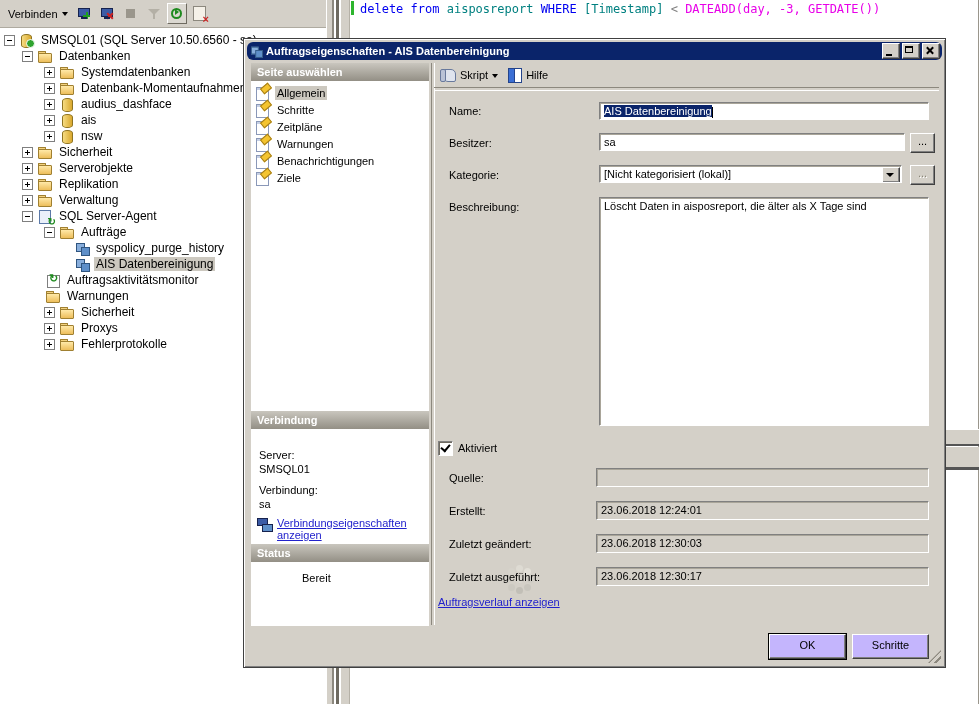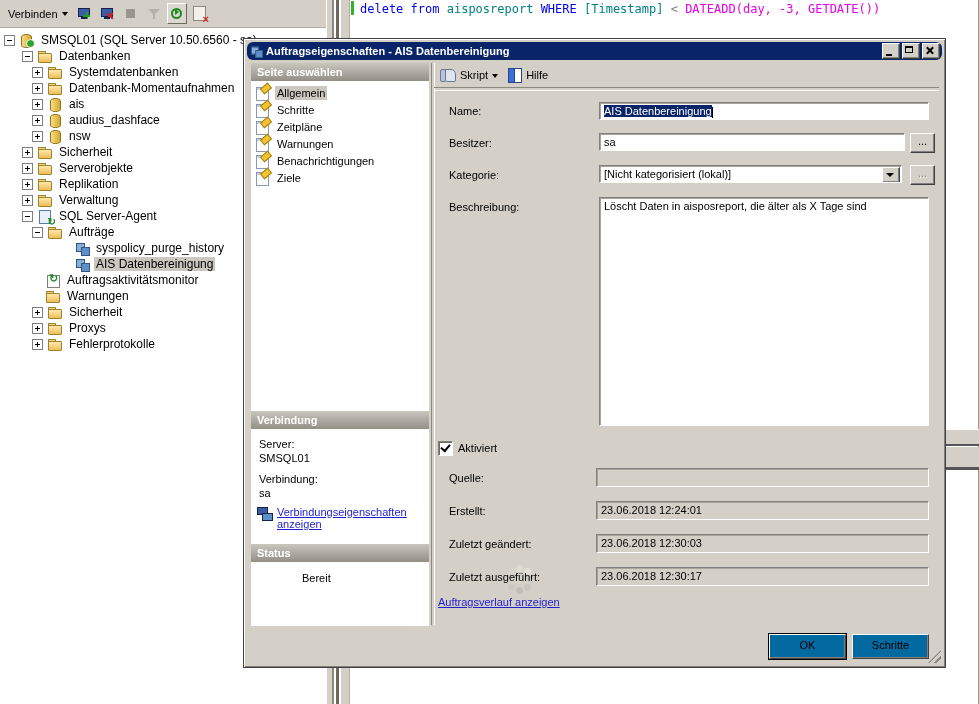--- a/index.html
+++ b/index.html
@@ -36,7 +36,7 @@
   
   .tree{padding-top:4px;font-size:12px;}
   .trow{height:16px;display:flex;align-items:center;white-space:nowrap;}
-  .p0{padding-left:4px}.p1{padding-left:22px}.p2{padding-left:32px}.p2n{padding-left:46px}.p3n{padding-left:75px}
+  .p0{padding-left:4px}.p1{padding-left:22px}.p2{padding-left:44px}.p2n{padding-left:46px}.p3n{padding-left:75px}
   .tw{width:9px;height:9px;border:1px solid #7f7f7f;background:#fff;position:relative;margin-right:5px;flex:none;box-sizing:content-box;}
   .tw::before{content:'';position:absolute;left:2px;top:4px;width:5px;height:1px;background:#000;}
   .tw.plus::after{content:'';position:absolute;left:4px;top:2px;width:1px;height:5px;background:#000;}

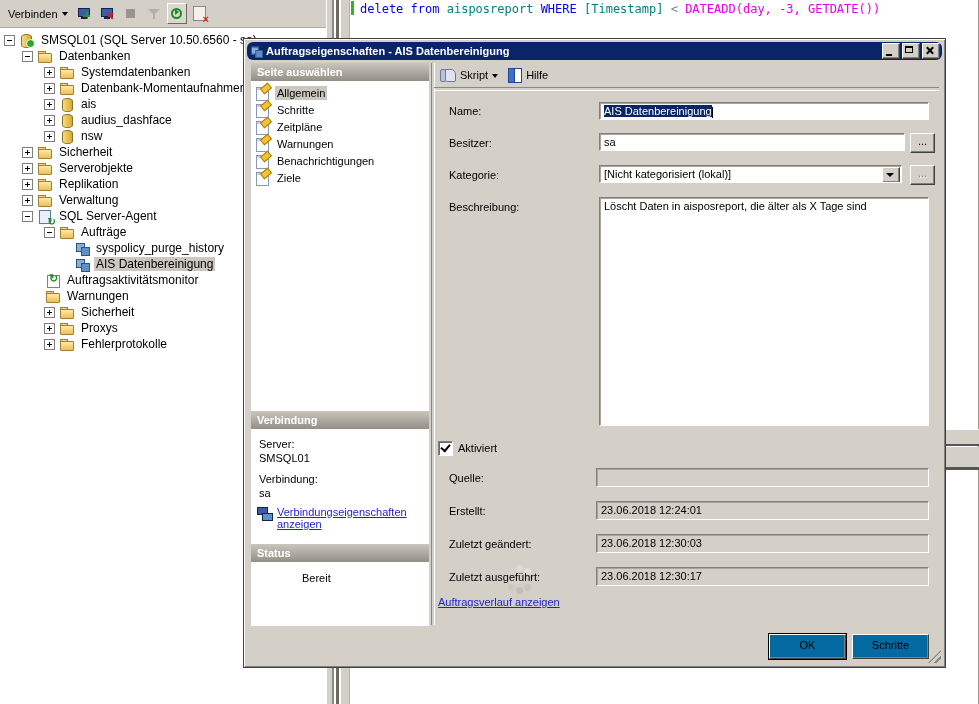--- a/index.html
+++ b/index.html
@@ -195,12 +195,12 @@
     <div class="trow p2">
         <span class="tw plus"></span>
         <span class="ico db"></span>
+        <span class="lbl">audius_dashface</span>
+      </div>
+    <div class="trow p2">
+        <span class="tw plus"></span>
+        <span class="ico db"></span>
         <span class="lbl">ais</span>
-      </div>
-    <div class="trow p2">
-        <span class="tw plus"></span>
-        <span class="ico db"></span>
-        <span class="lbl">audius_dashface</span>
       </div>
     <div class="trow p2">
         <span class="tw plus"></span>

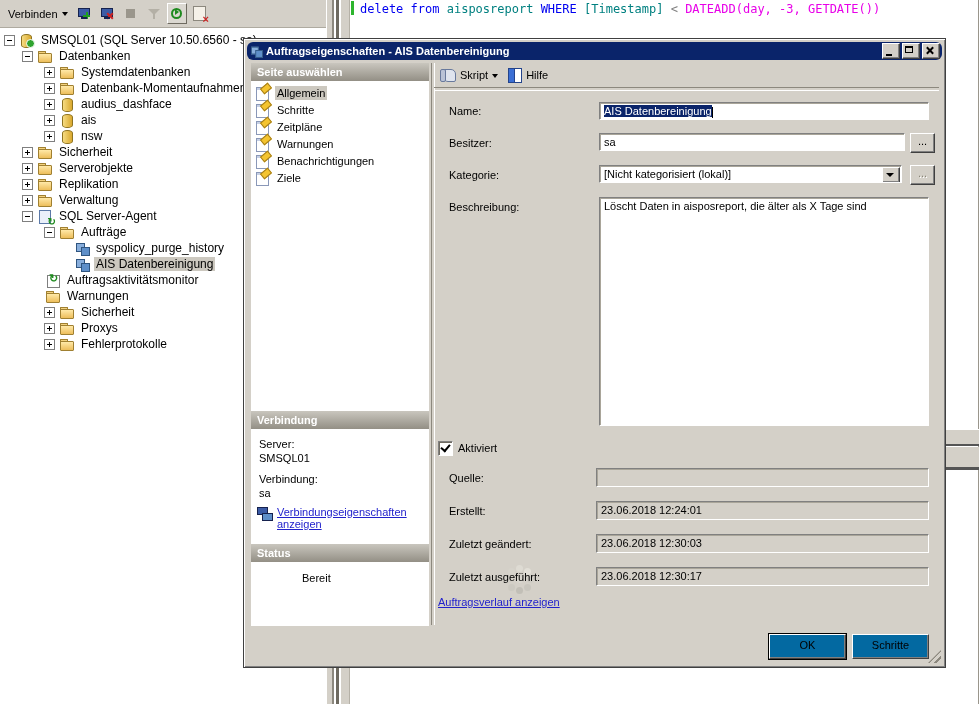--- a/index.html
+++ b/index.html
@@ -323,7 +323,7 @@
 
   <div class="sec" style="top:372px;">Verbindung</div>
   <div class="white-box" style="top:390px;height:115px;">
-    <div style="padding:9px 0 0 8px;">Server:</div>
+    <div style="padding:20px 0 0 8px;">Server:</div>
     <div style="padding:2px 0 0 8px;">SMSQL01</div>
     <div style="padding:9px 0 0 8px;">Verbindung:</div>
     <div style="padding:2px 0 0 8px;">sa</div>

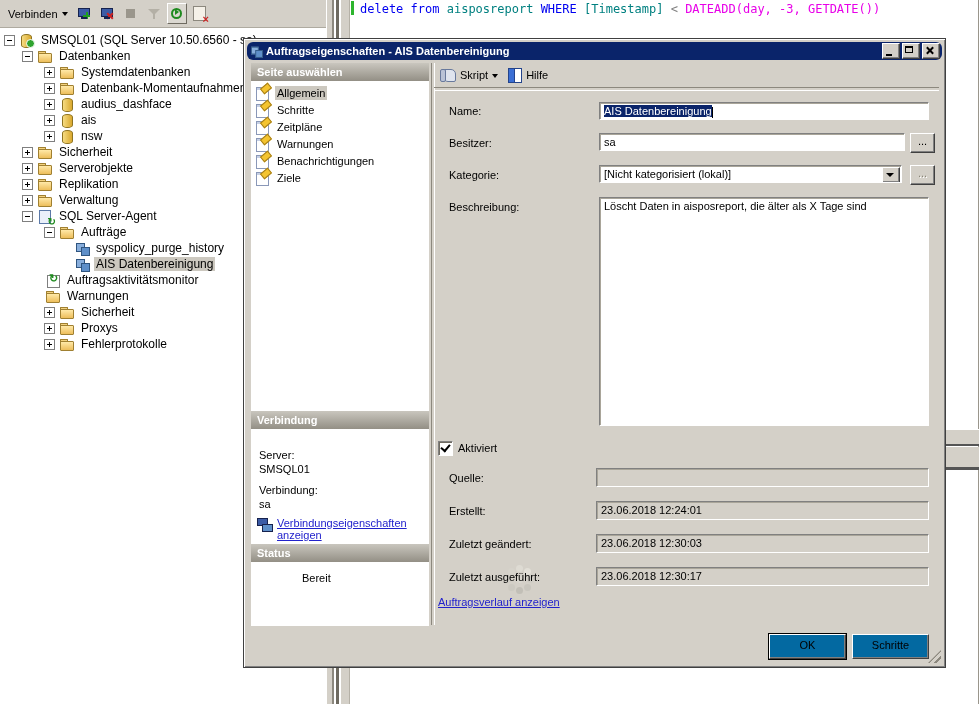--- a/index.html
+++ b/index.html
@@ -130,7 +130,7 @@
   .spin{position:absolute;left:272px;top:537px;width:7px;height:7px;border-radius:50%;background:#DAD7CF;
         box-shadow:11px 0 0 #CFCCC4,8px 8px 0 #C8C5BD,0 11px 0 #C2BFB7,-8px 8px 0 #CCC9C1,
                    -11px 0 0 #D2CFC7,-8px -8px 0 #D6D3CB,0 -11px 0 #DEDBD3,8px -8px 0 #E2DFD7;}
-  .btn{position:absolute;width:75px;height:23px;background:#0369a1;border:1px solid;
+  .btn{position:absolute;width:75px;height:23px;background:#c4b5fd;border:1px solid;
        border-color:#fff #404040 #404040 #fff;box-shadow:inset -1px -1px 0 #808080;
        text-align:center;line-height:21px;font-size:11px;}
   .btn.default{box-shadow:inset -1px -1px 0 #808080,0 0 0 1px #000;}

